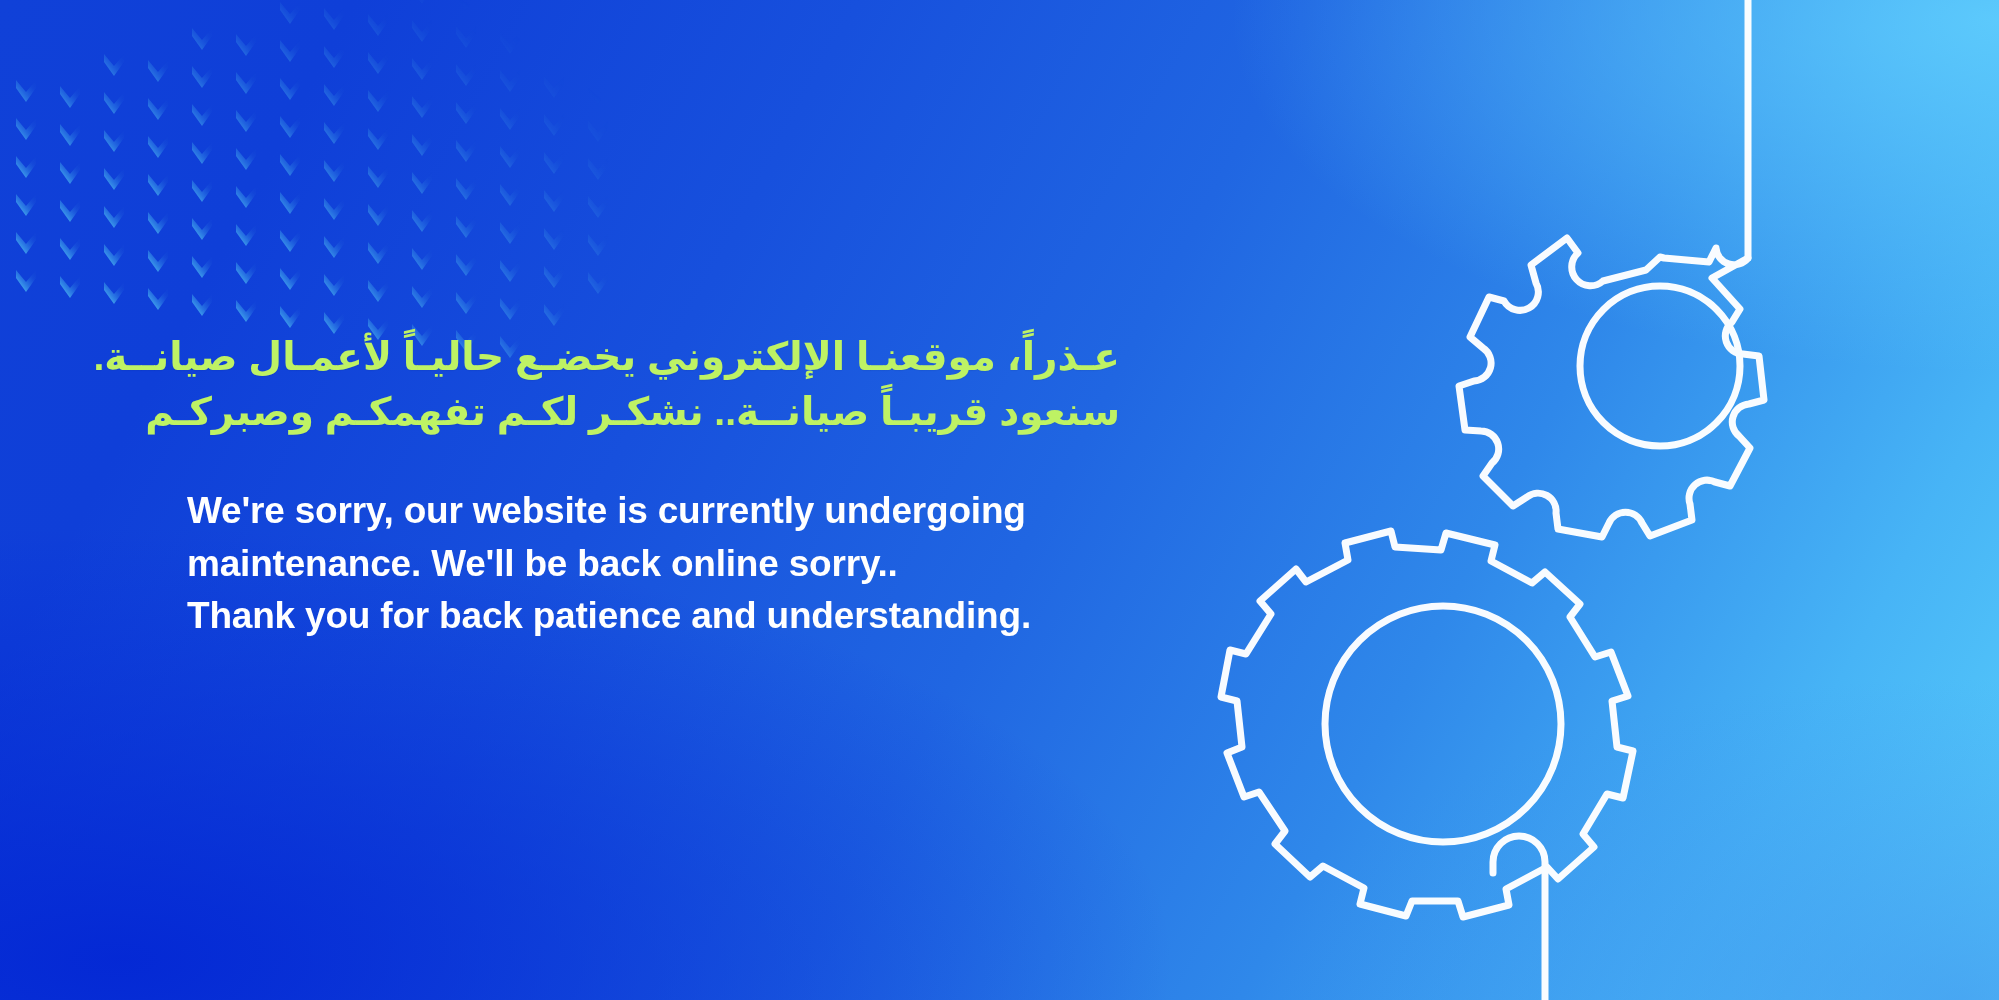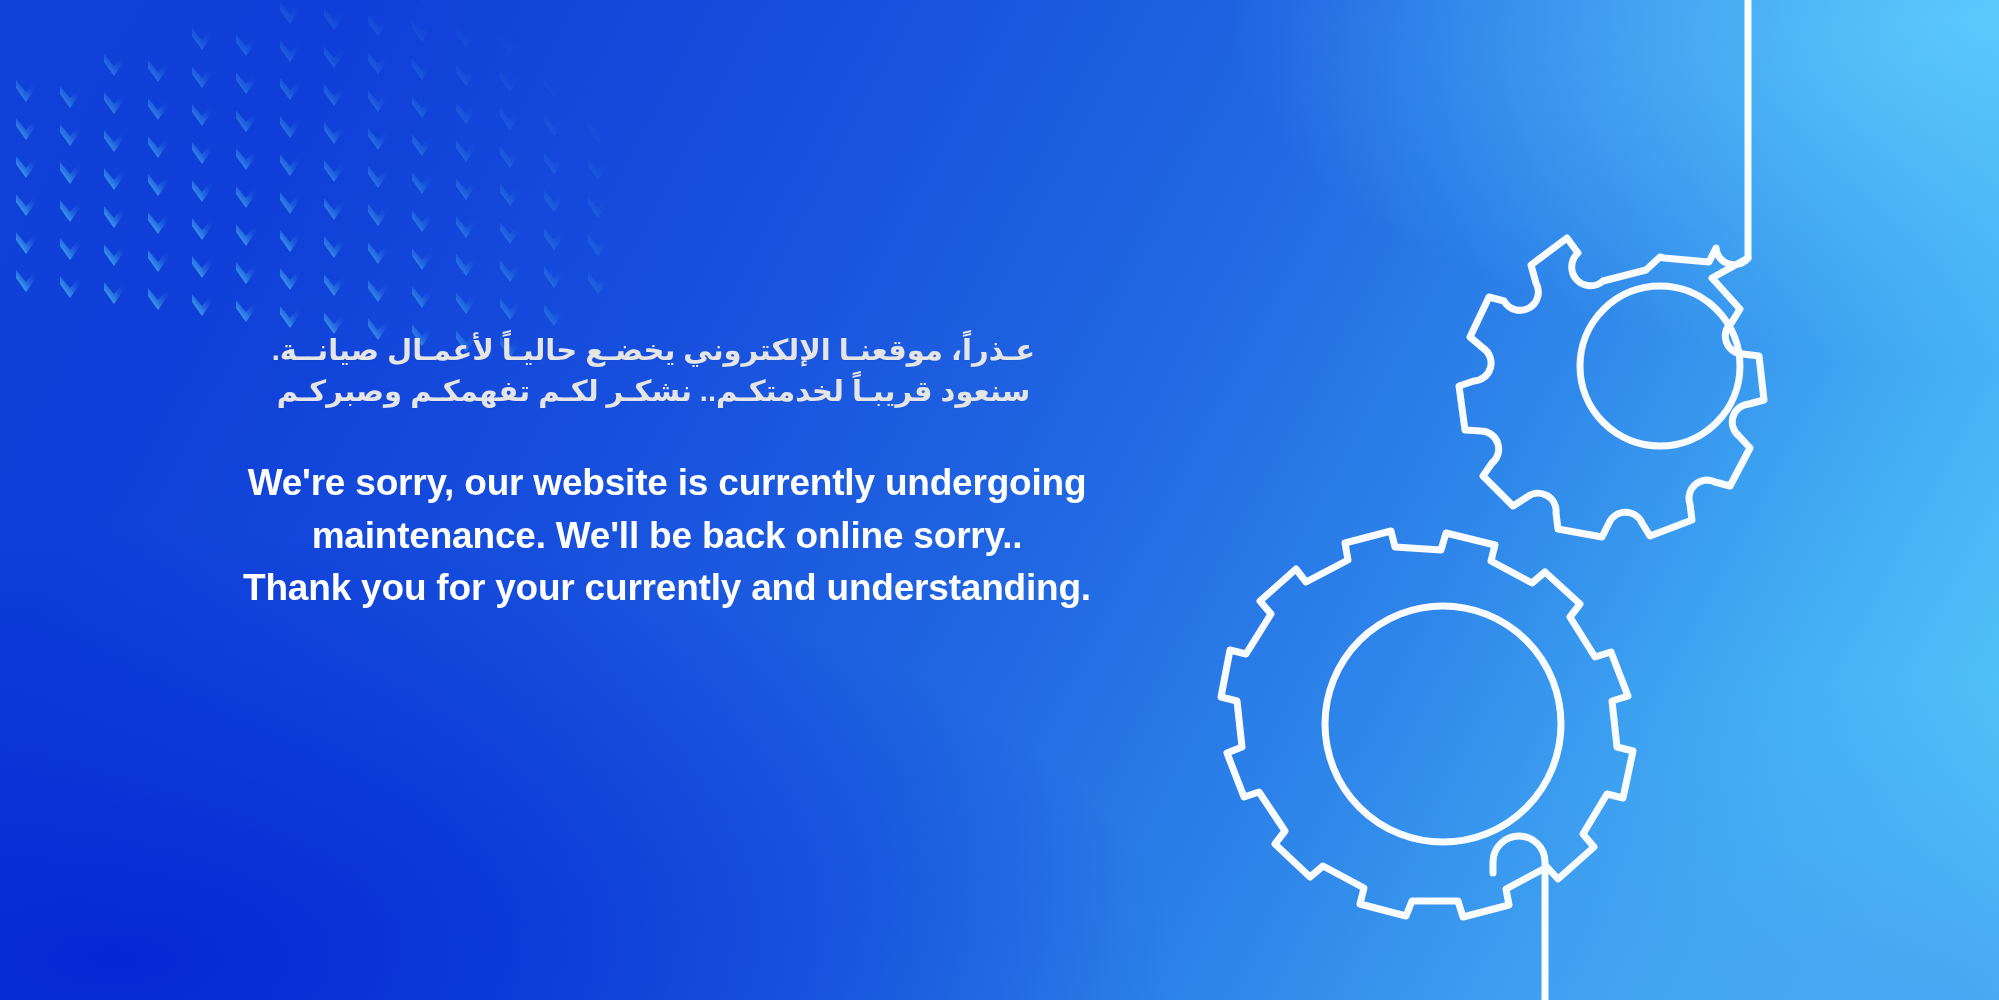--- a/index.html
+++ b/index.html
@@ -62,10 +62,10 @@
   }
   .arabic-block {
     direction: rtl;
-    text-align: center;
+    text-align: left;
     width: 933px;
-    color: #e5e5e5;
-    font-size: 29px;
+    color: #bef264;
+    font-size: 39px;
     line-height: 1.40;
     font-weight: 600;
     letter-spacing: 0px;

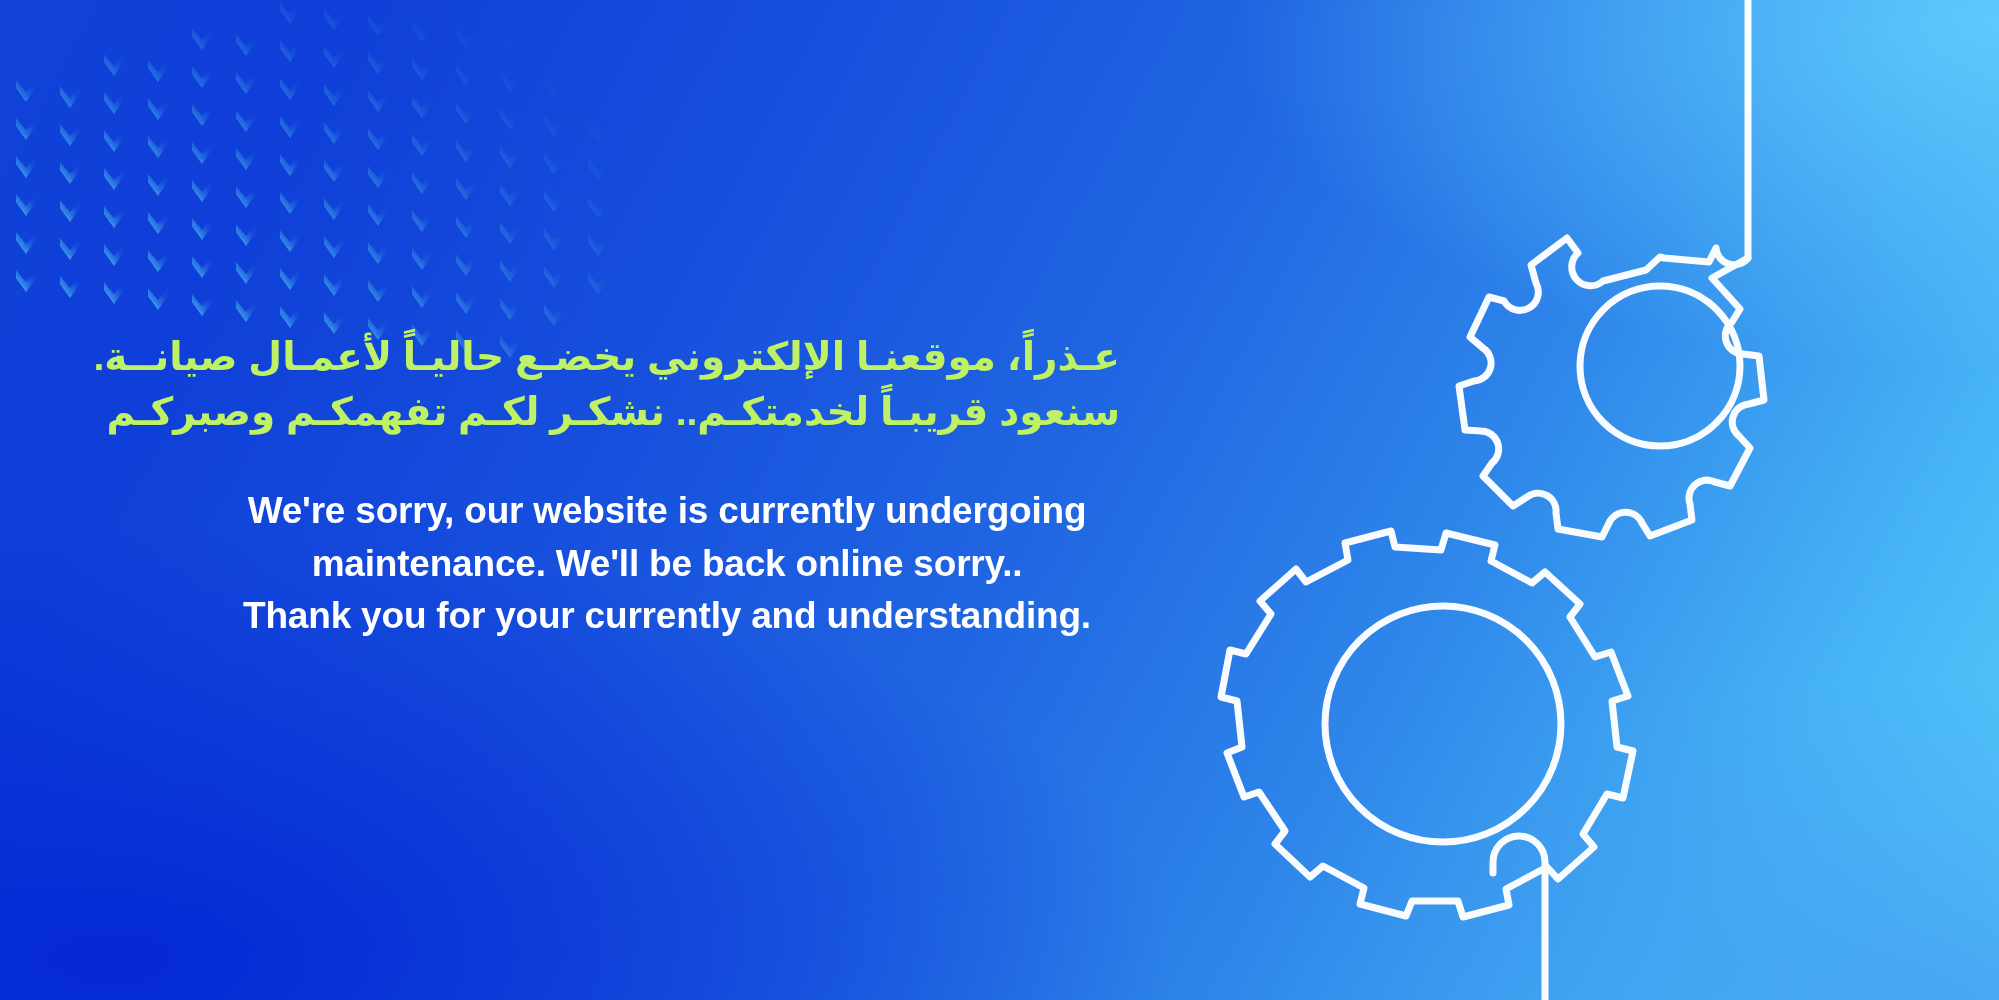--- a/index.html
+++ b/index.html
@@ -317,7 +317,7 @@
   <div class="content">
     <div class="arabic-block" lang="ar" dir="rtl">
       <span class="arabic-line">عـذراً، موقعنـا الإلكتروني يخضـع حاليـاً لأعمـال صيانــة.</span>
-      <span class="arabic-line">سنعود قريبـاً لخدمتكـم.. نشكـر لكـم تفهمكـم وصبركـم</span>
+      <span class="arabic-line">سنعود قريبـاً صيانــة.. نشكـر لكـم تفهمكـم وصبركـم</span>
     </div>
     <div class="english-block" lang="en" dir="ltr">
       <span class="english-line">We're sorry, our website is currently undergoing</span>

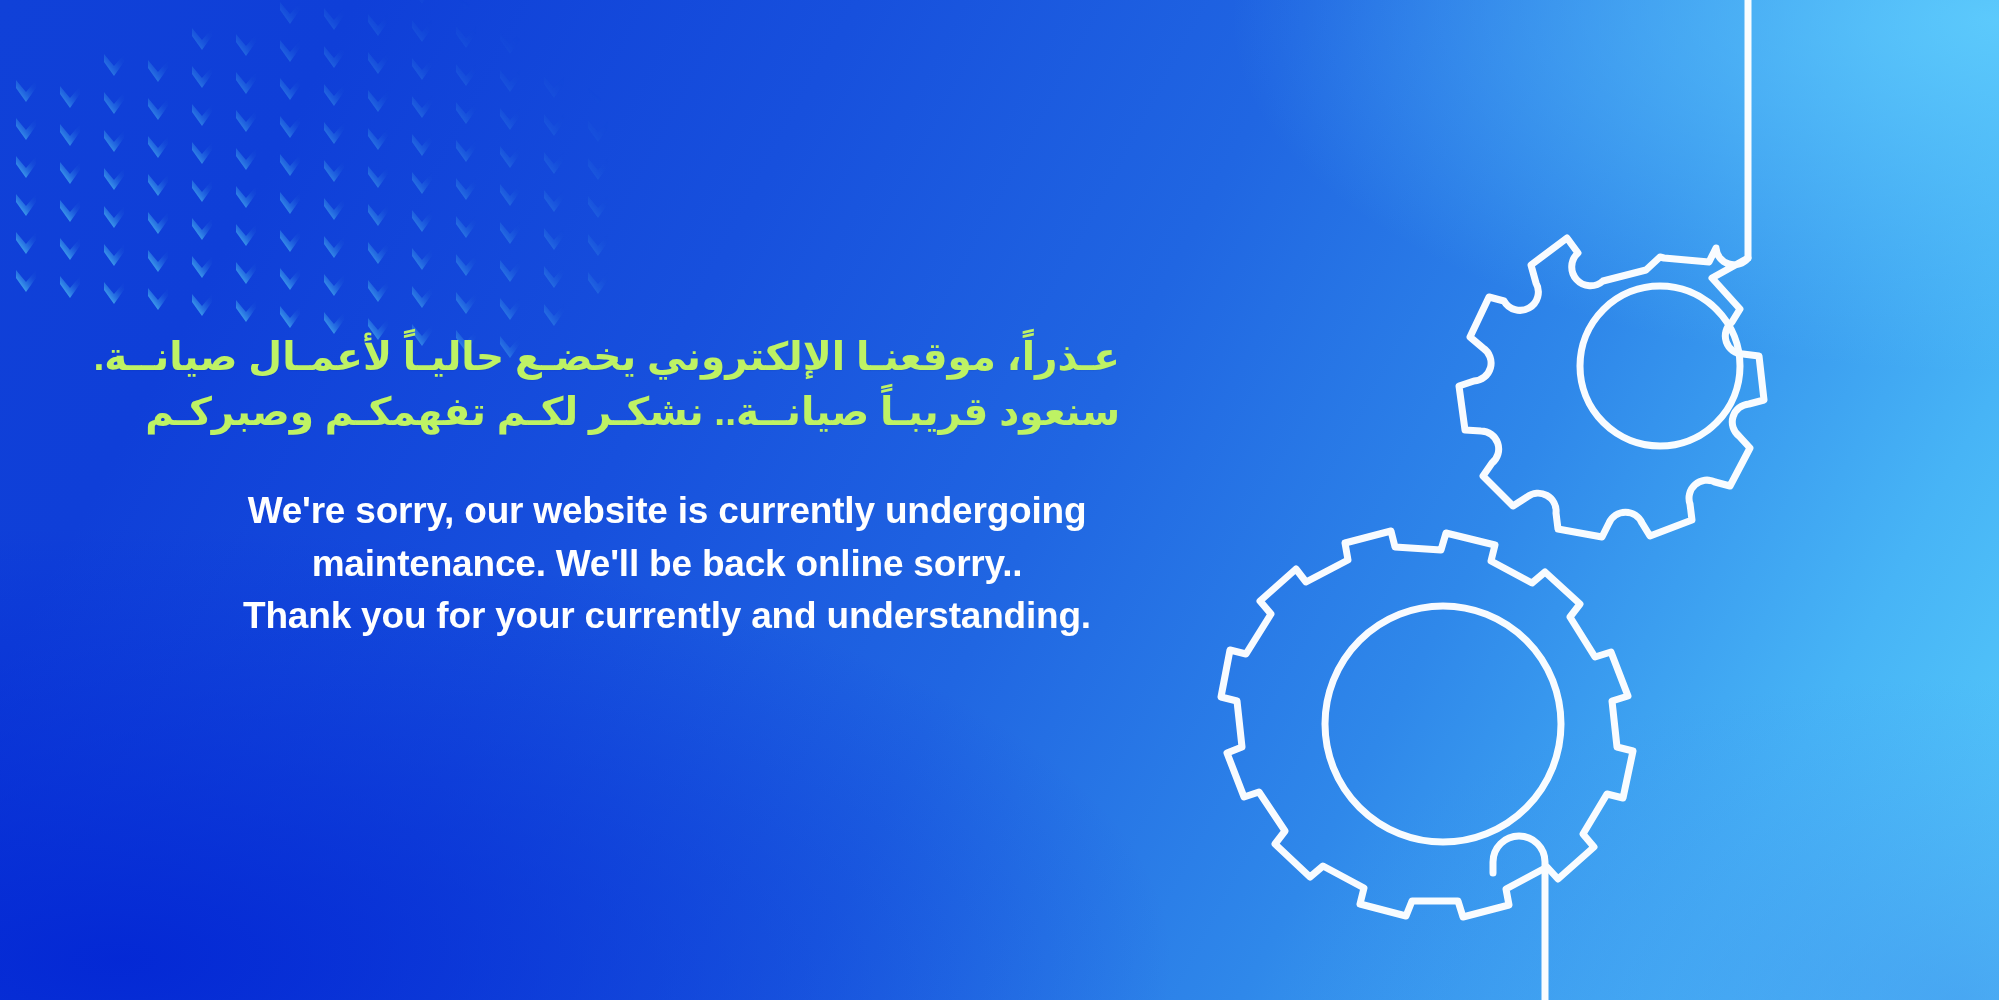--- a/index.html
+++ b/index.html
@@ -80,7 +80,7 @@
     font-weight: 700;
     letter-spacing: -0.2px;
   }
-  .english-line { display: block; white-space: nowrap; text-align: center; }
+  .english-line { display: block; white-space: nowrap; }
 </style>
 </head>
 <body>

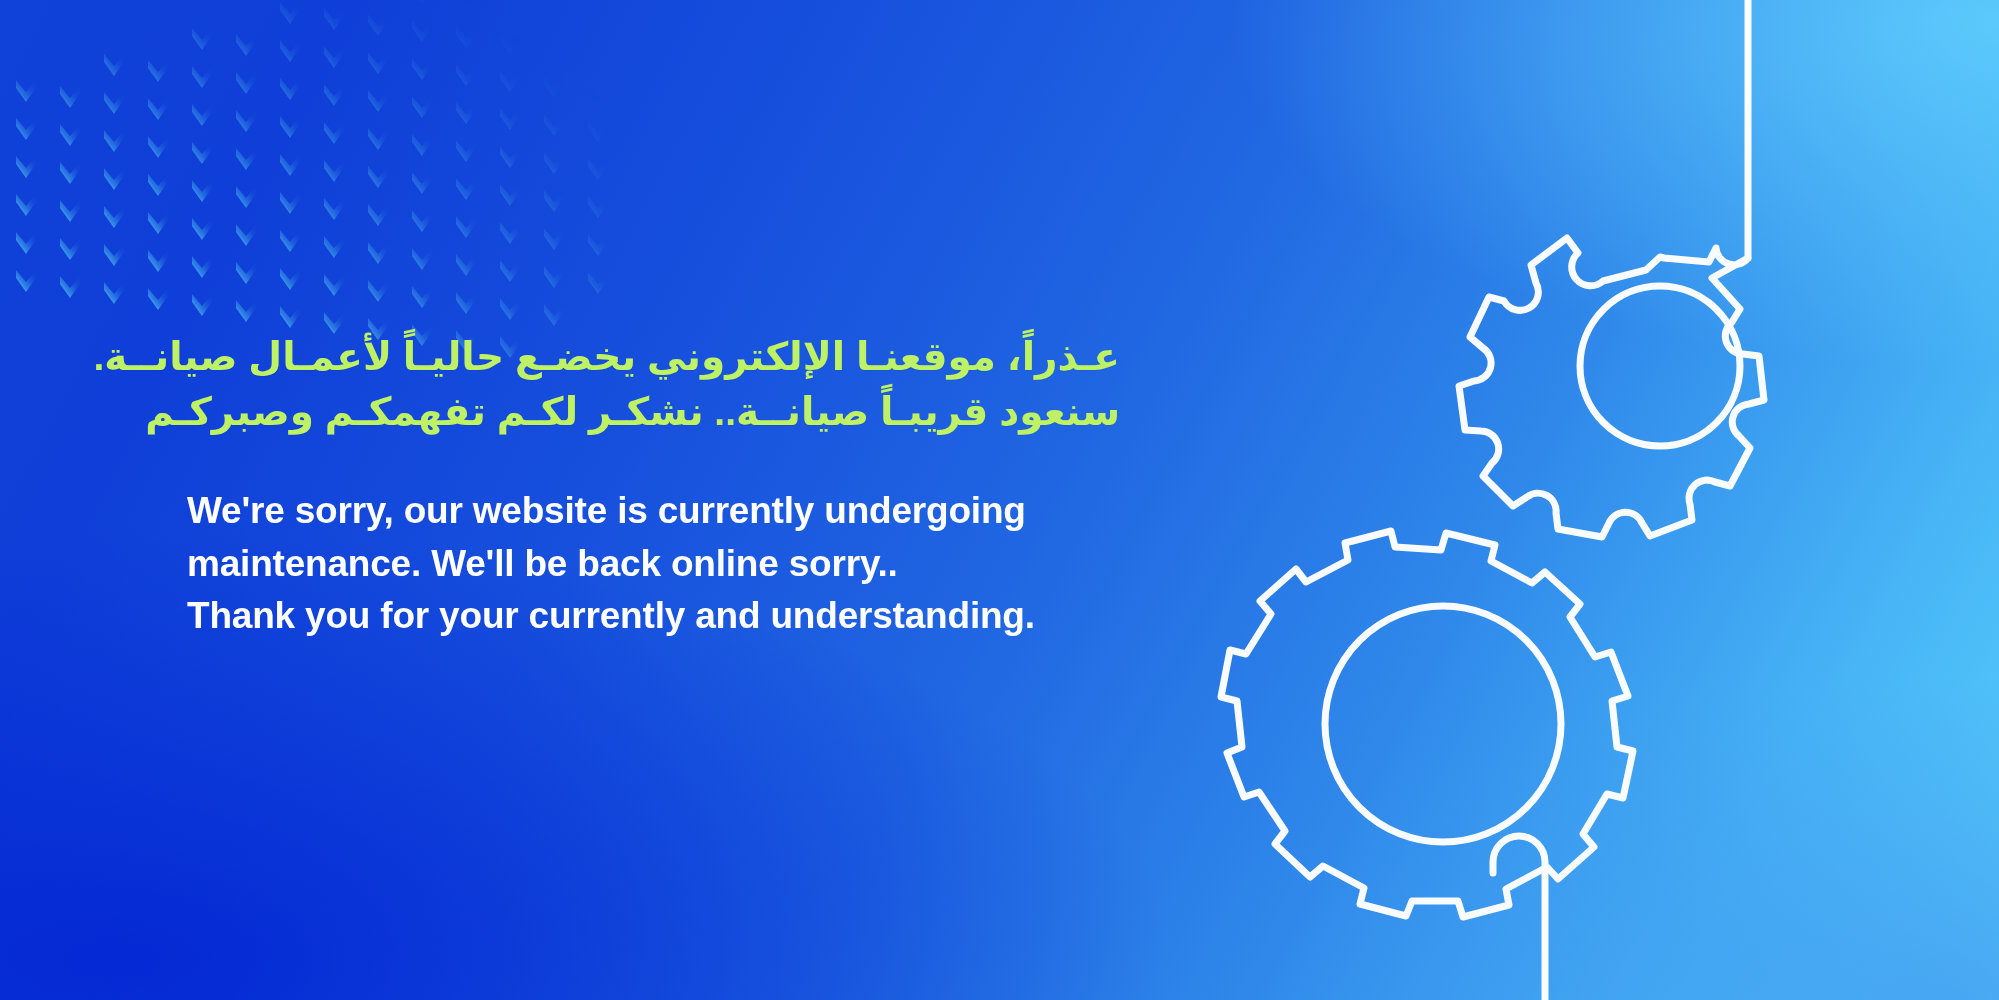--- a/index.html
+++ b/index.html
@@ -322,7 +322,7 @@
     <div class="english-block" lang="en" dir="ltr">
       <span class="english-line">We're sorry, our website is currently undergoing</span>
       <span class="english-line">maintenance. We'll be back online sorry..</span>
-      <span class="english-line">Thank you for your currently and understanding.</span>
+      <span class="english-line">Thank you for back patience and understanding.</span>
     </div>
   </div>
 

